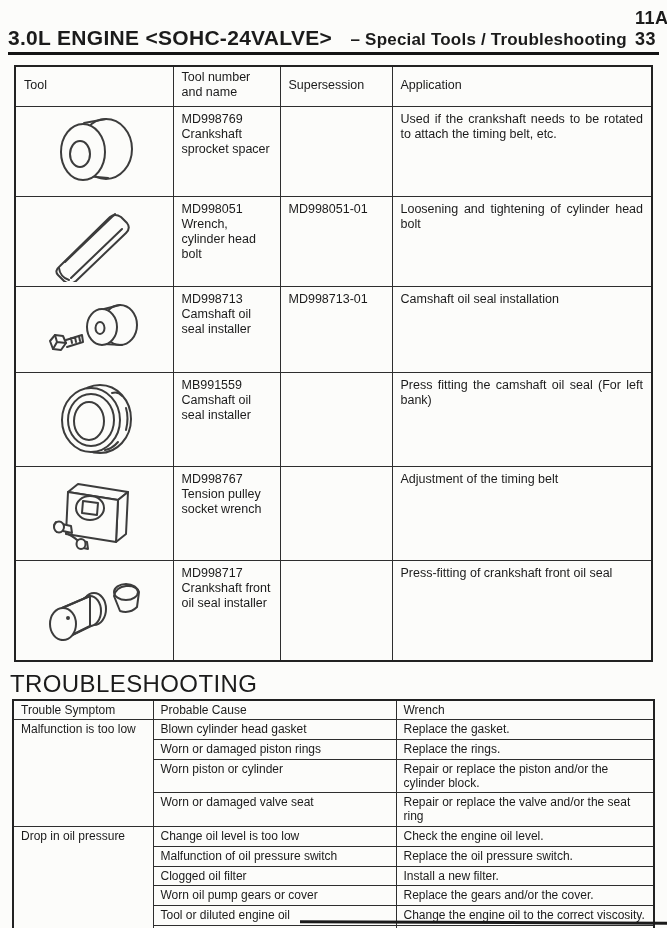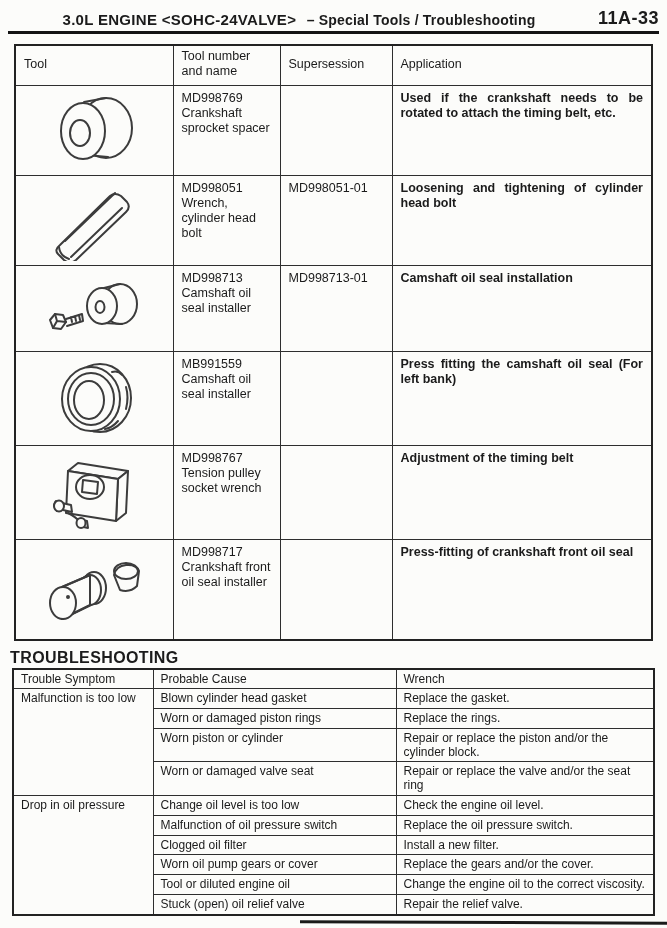--- a/index.html
+++ b/index.html
@@ -20,7 +20,7 @@
     padding-bottom:2px;
   }
   .pg-title { flex:1; text-align:center; font-weight:bold; white-space:nowrap; }
-  .pg-title .t-main { font-size:15px; letter-spacing:.3px;margin-top:23px; }
+  .pg-title .t-main { font-size:21px; letter-spacing:.3px;margin-top:23px; }
   .pg-title .t-sub  { font-size:14px; letter-spacing:.2px; margin-left:6px; }
   .pg-num { font-size:18px; font-weight:bold; letter-spacing:.5px; padding-left:8px; }
 

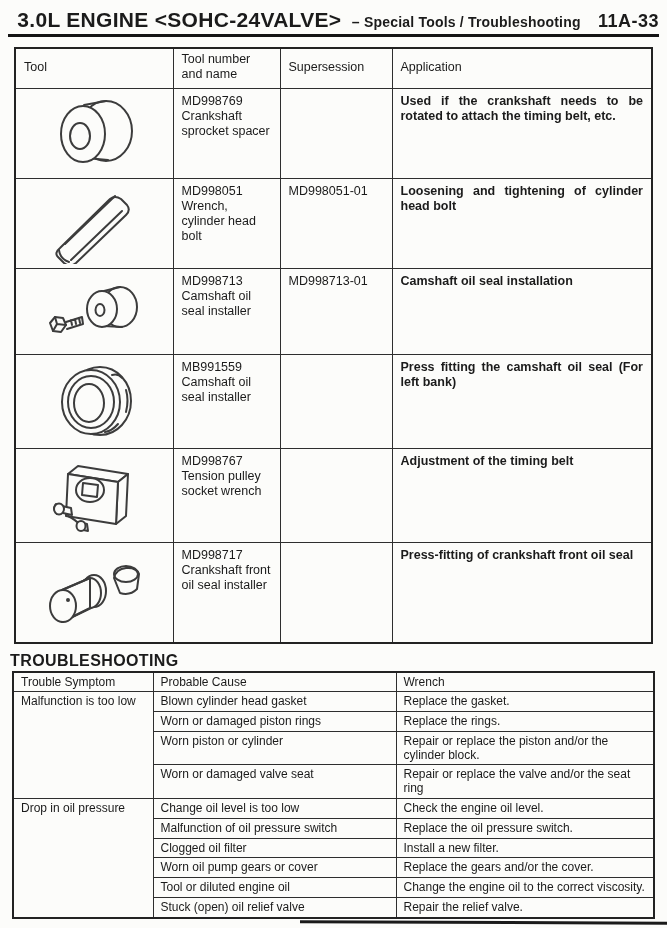--- a/index.html
+++ b/index.html
@@ -21,7 +21,7 @@
   }
   .pg-title { flex:1; text-align:center; font-weight:bold; white-space:nowrap; }
   .pg-title .t-main { font-size:21px; letter-spacing:.3px;margin-top:23px; }
-  .pg-title .t-sub  { font-size:14px; letter-spacing:.2px; margin-left:6px; }
+  .pg-title .t-sub  { font-size:17px; letter-spacing:.2px; margin-left:14px; }
   .pg-num { font-size:18px; font-weight:bold; letter-spacing:.5px; padding-left:8px; }
 
   

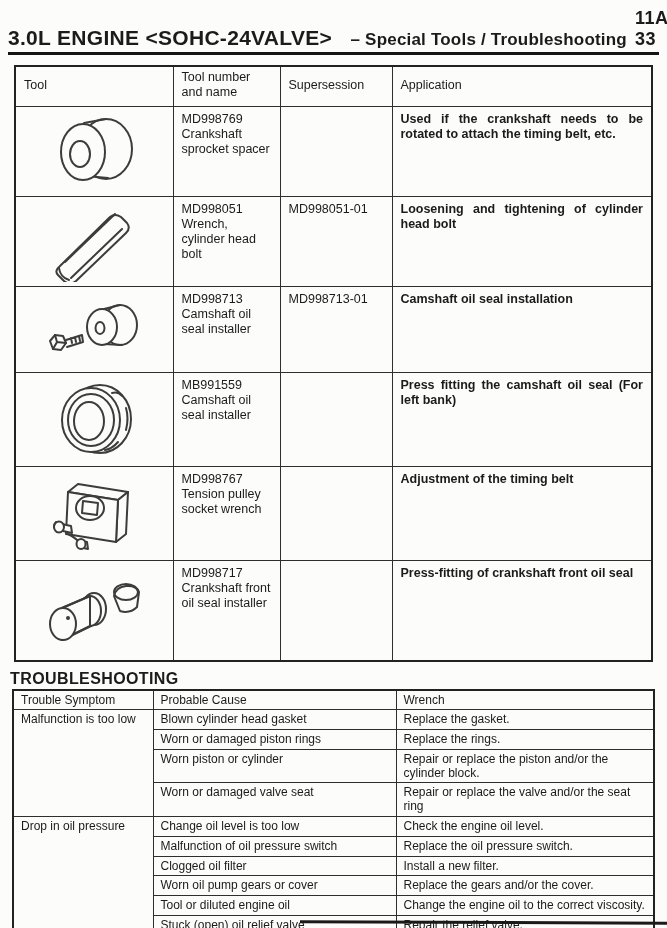--- a/index.html
+++ b/index.html
@@ -41,7 +41,7 @@
   }
   .tools-table td.c-tool { text-align:center; vertical-align:middle; }
   .tools-table .pre { white-space:pre-line; }
-  .tools-table td.c-app { text-align:justify;font-weight:bold; }
+  .tools-table td.c-app { text-align:justify; }
   svg.ill { display:block; margin:0 auto; }
   svg.ill * { stroke:#3c3c3c; stroke-width:2; fill:none; stroke-linejoin:round; stroke-linecap:round; }
   svg.ill .w { fill:#fcfcfa; }

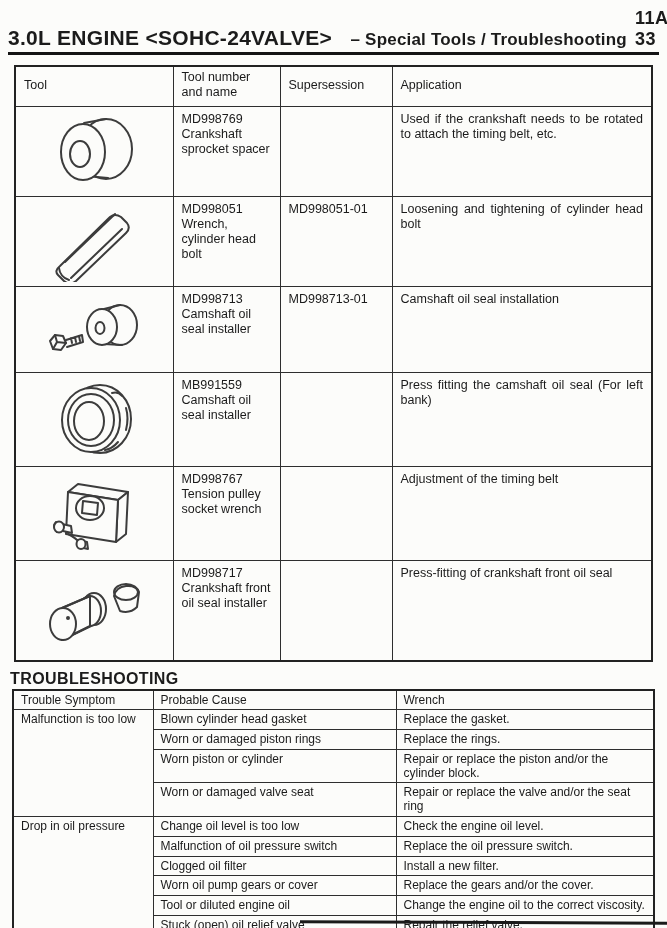--- a/index.html
+++ b/index.html
@@ -49,7 +49,7 @@
   
   .ts-heading {
     margin:8px 0 0 10px;
-    font-size:16px; font-weight:bold; letter-spacing:.4px;
+    font-size:24px; font-weight:normal; letter-spacing:.4px;
   }
   .ts-ref {
     text-align:right; margin:0 14px 0 0;

